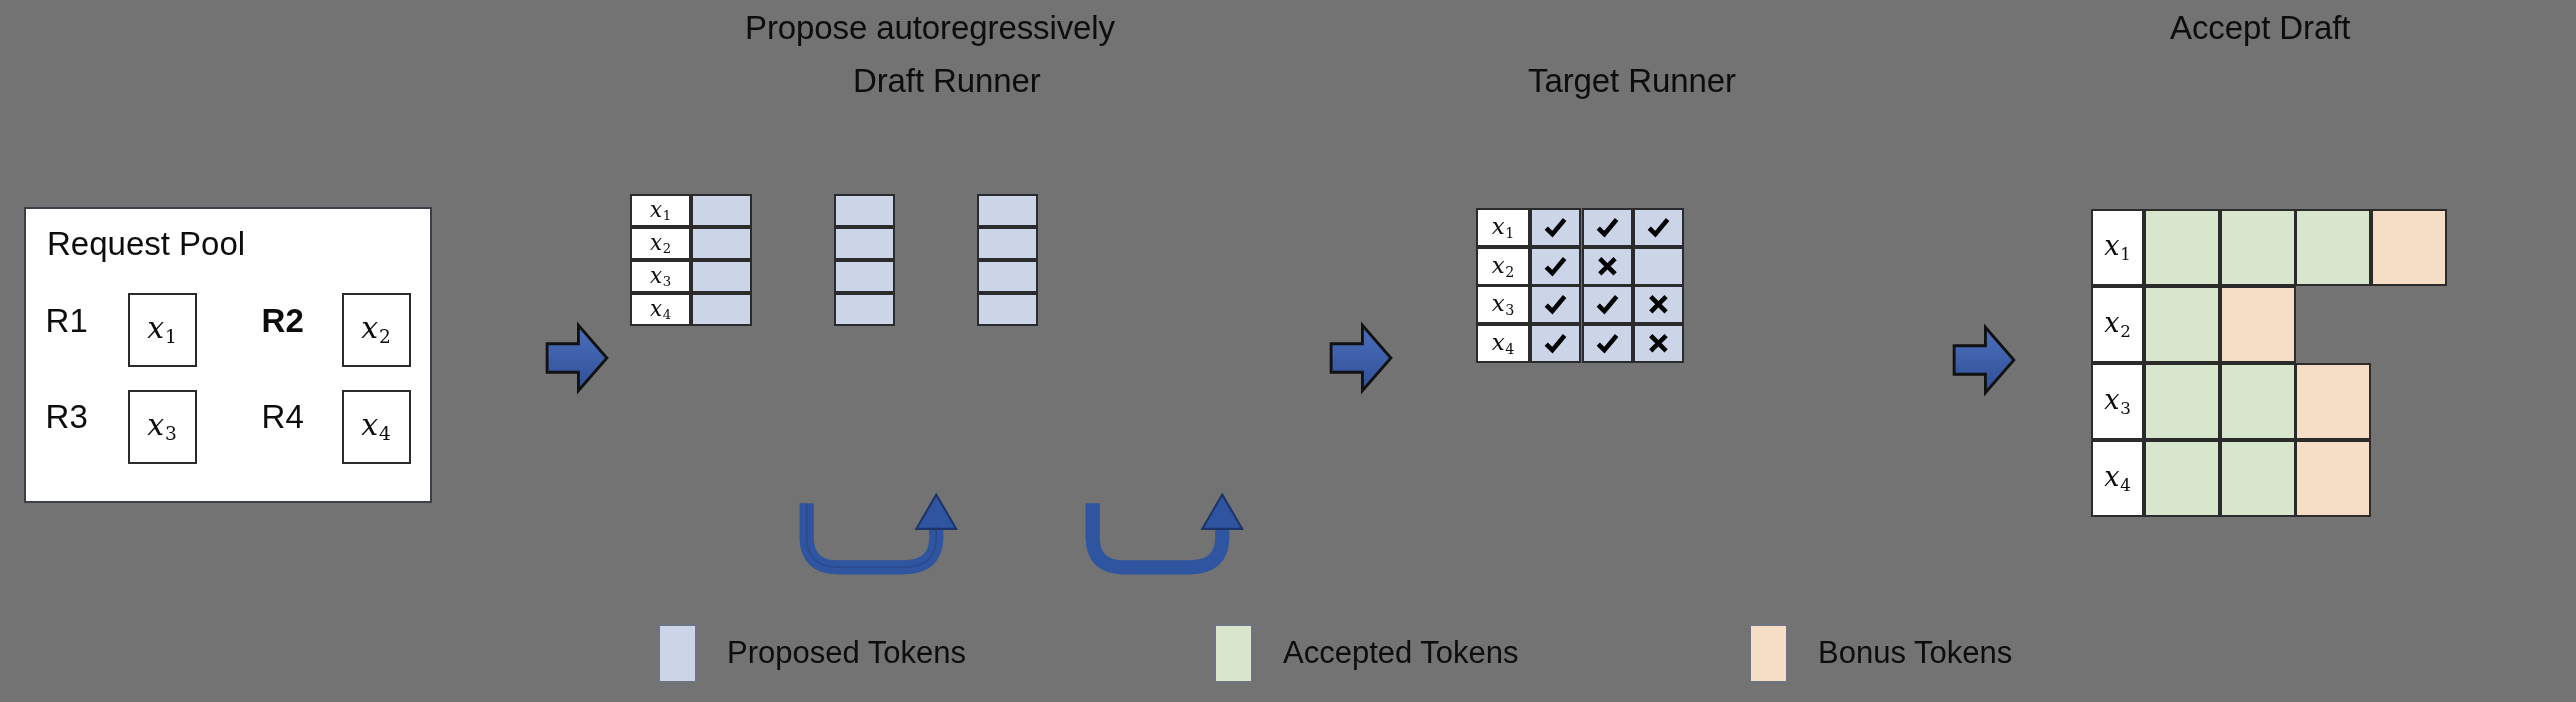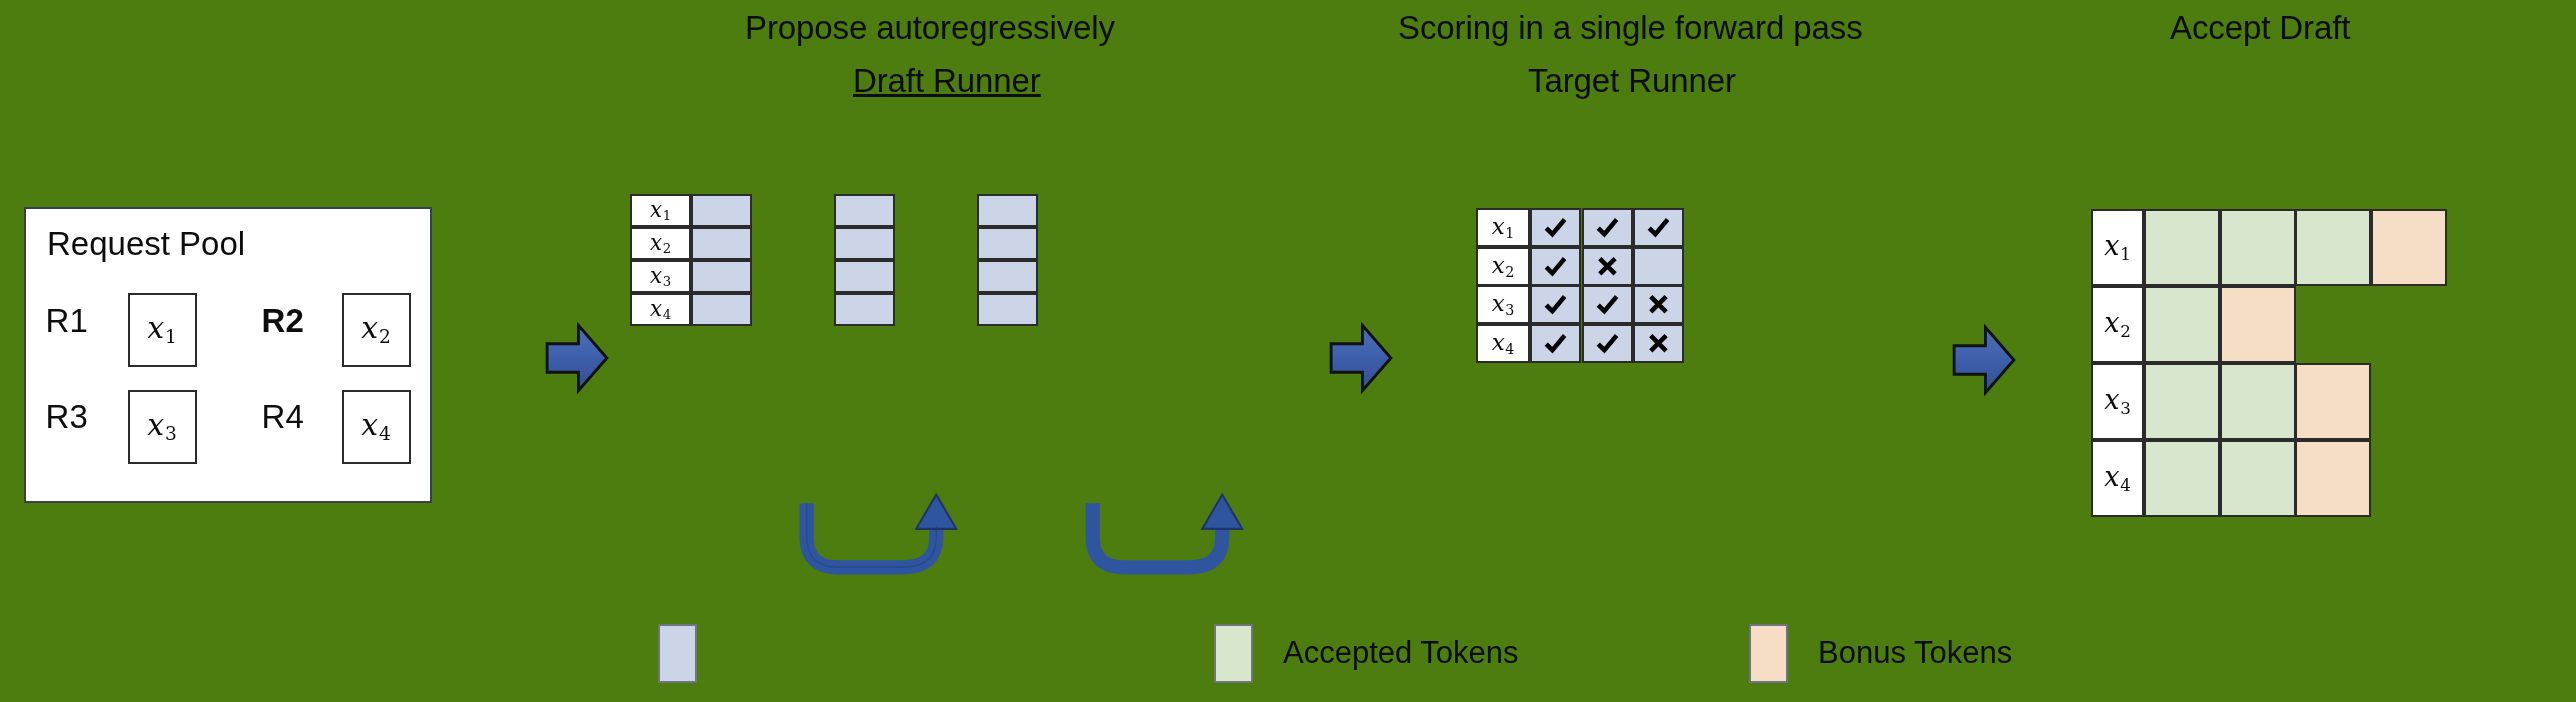--- a/index.html
+++ b/index.html
@@ -15,7 +15,7 @@
     position: relative;
     width: 2576px;
     height: 703px;
-    background: #4d7c0f;
+    background: #737373;
     overflow: hidden;
   }
 

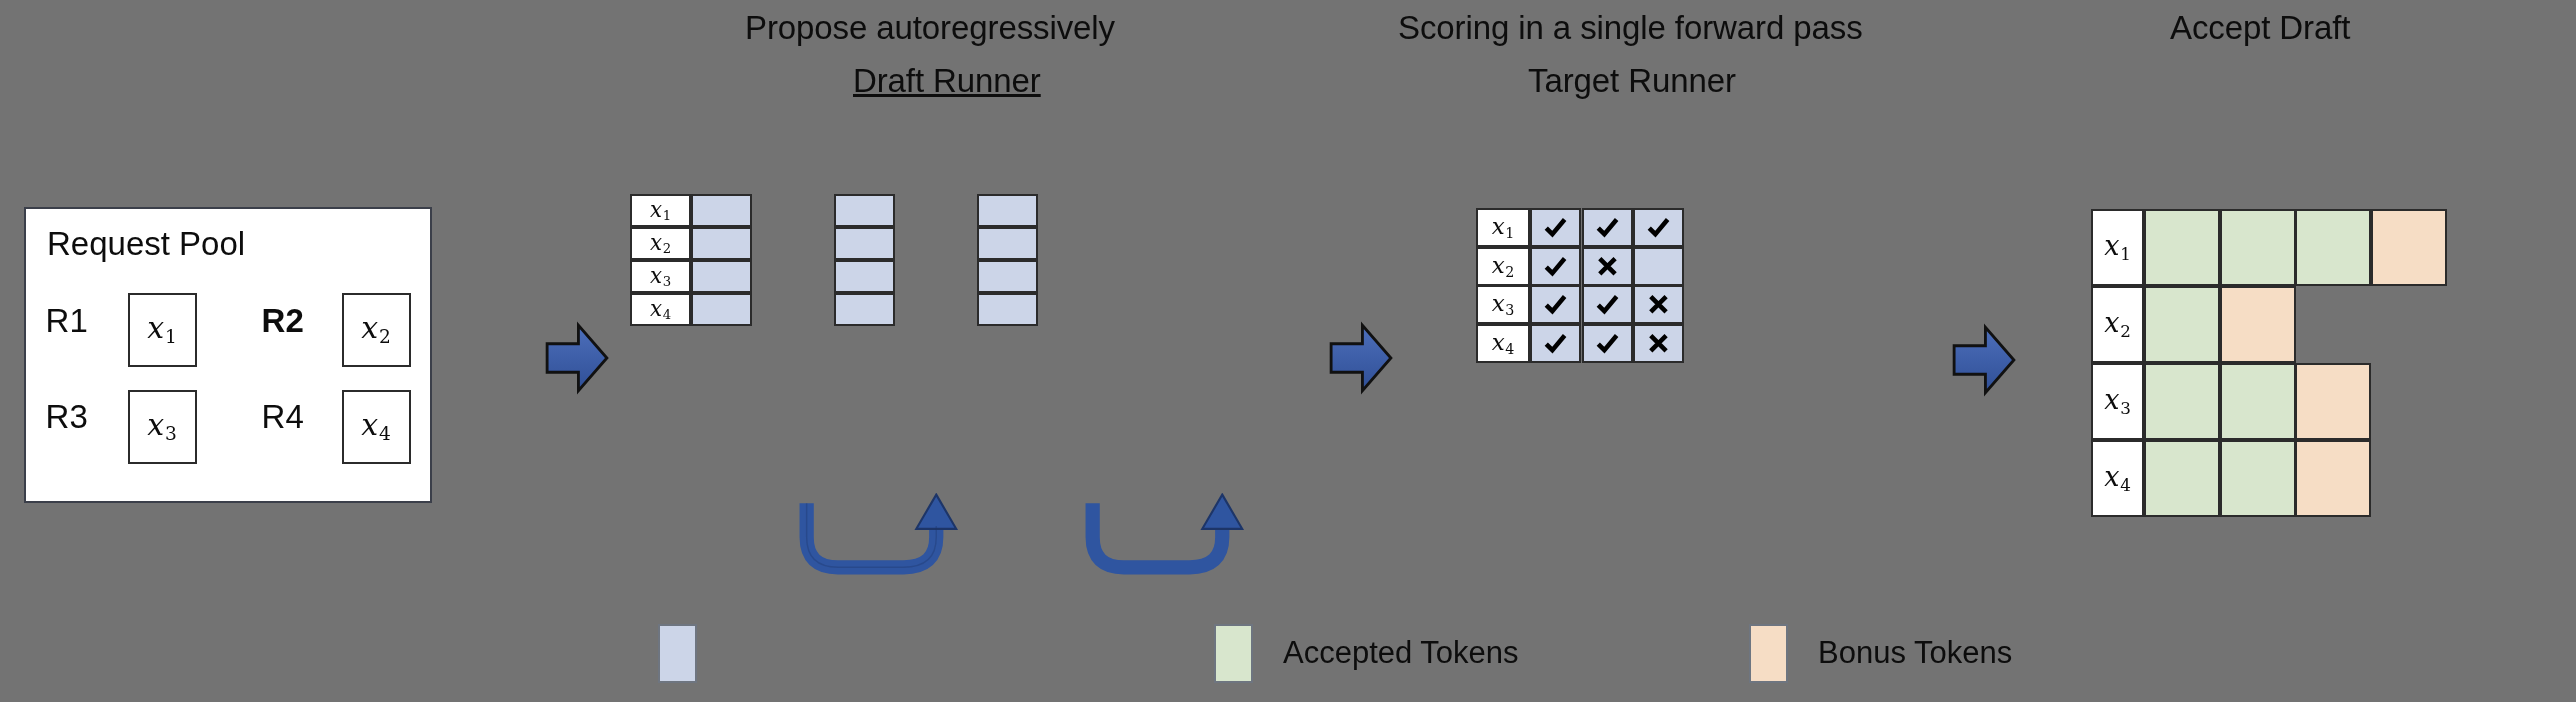--- a/index.html
+++ b/index.html
@@ -139,7 +139,6 @@
 
   <div class="heading" style="left:745px; top:9.3px;">Propose autoregressively</div>
   <div class="heading" style="left:853px; top:62px;text-decoration:underline;">Draft Runner</div>
-  <div class="heading" style="left:1398px; top:9.3px;">Scoring in a single forward pass</div>
   <div class="heading" style="left:1528px; top:62px;">Target Runner</div>
   <div class="heading" style="left:2170px; top:9.3px;">Accept Draft</div>
 

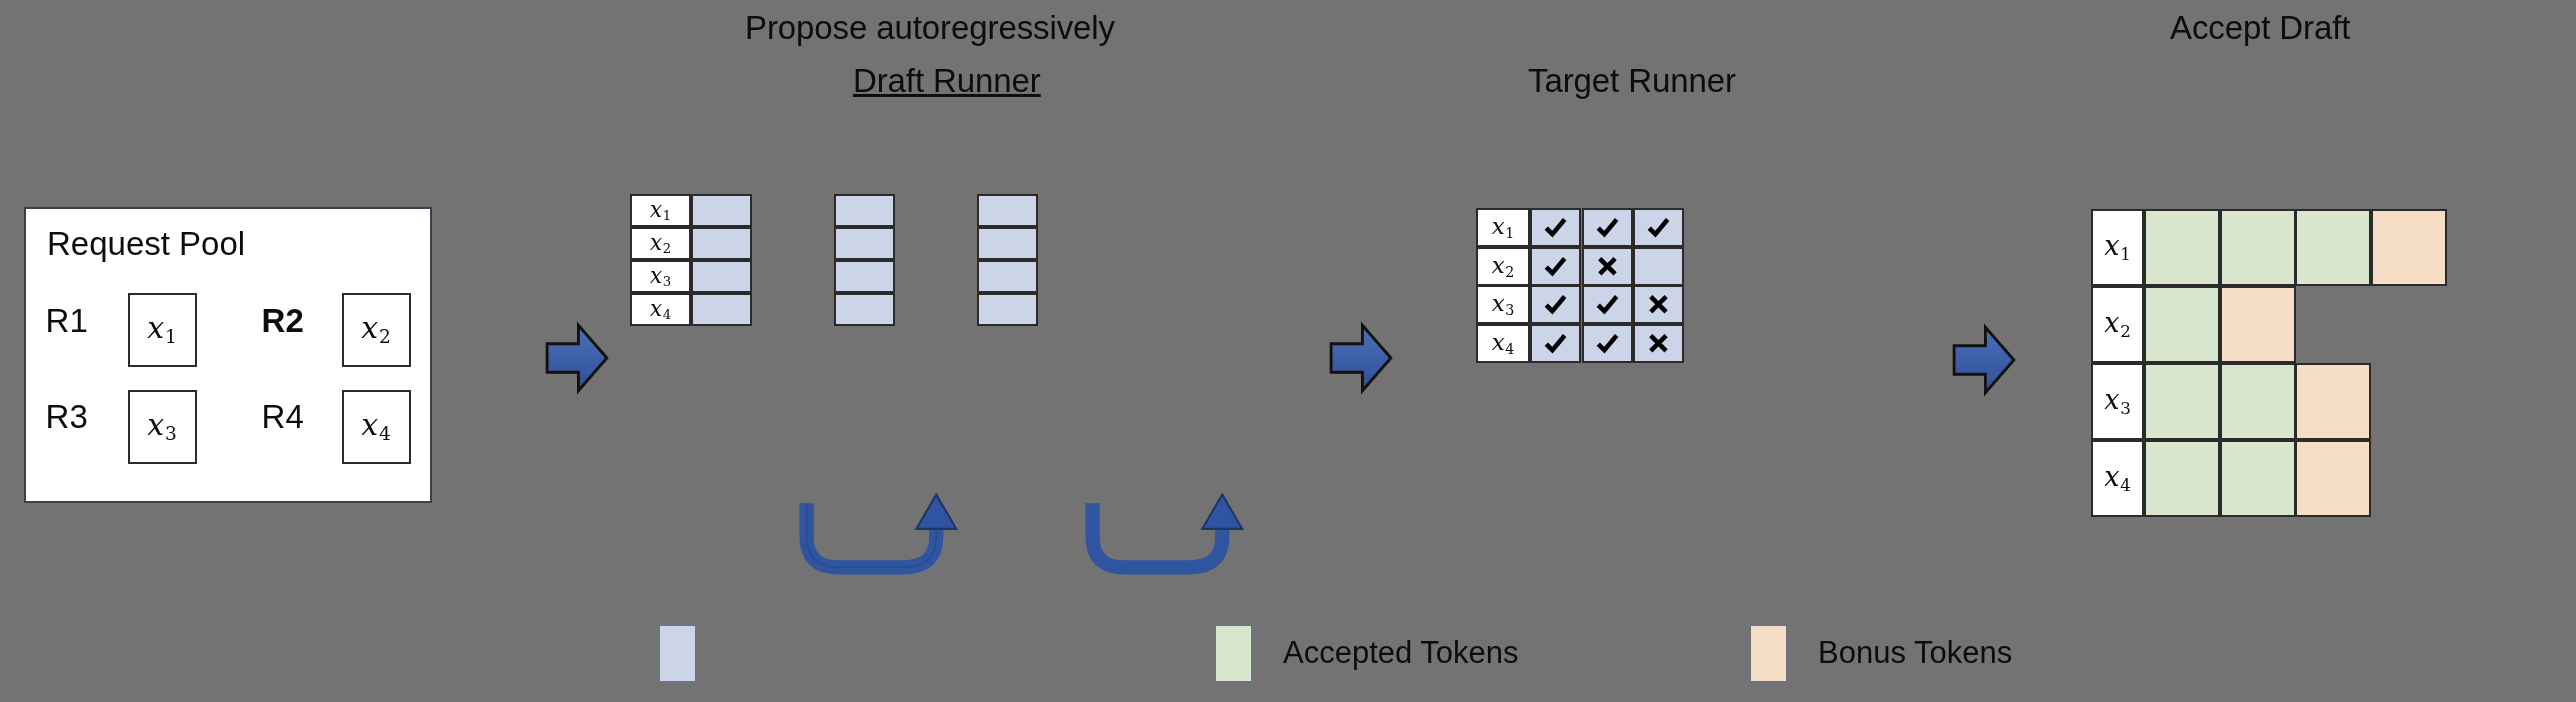--- a/index.html
+++ b/index.html
@@ -138,7 +138,7 @@
 <div id="stage">
 
   <div class="heading" style="left:745px; top:9.3px;">Propose autoregressively</div>
-  <div class="heading" style="left:853px; top:62px;text-decoration:underline;">Draft Runner</div>
+  <div class="heading" style="left:853px; top:62px;">Draft Runner</div>
   <div class="heading" style="left:1528px; top:62px;">Target Runner</div>
   <div class="heading" style="left:2170px; top:9.3px;">Accept Draft</div>
 

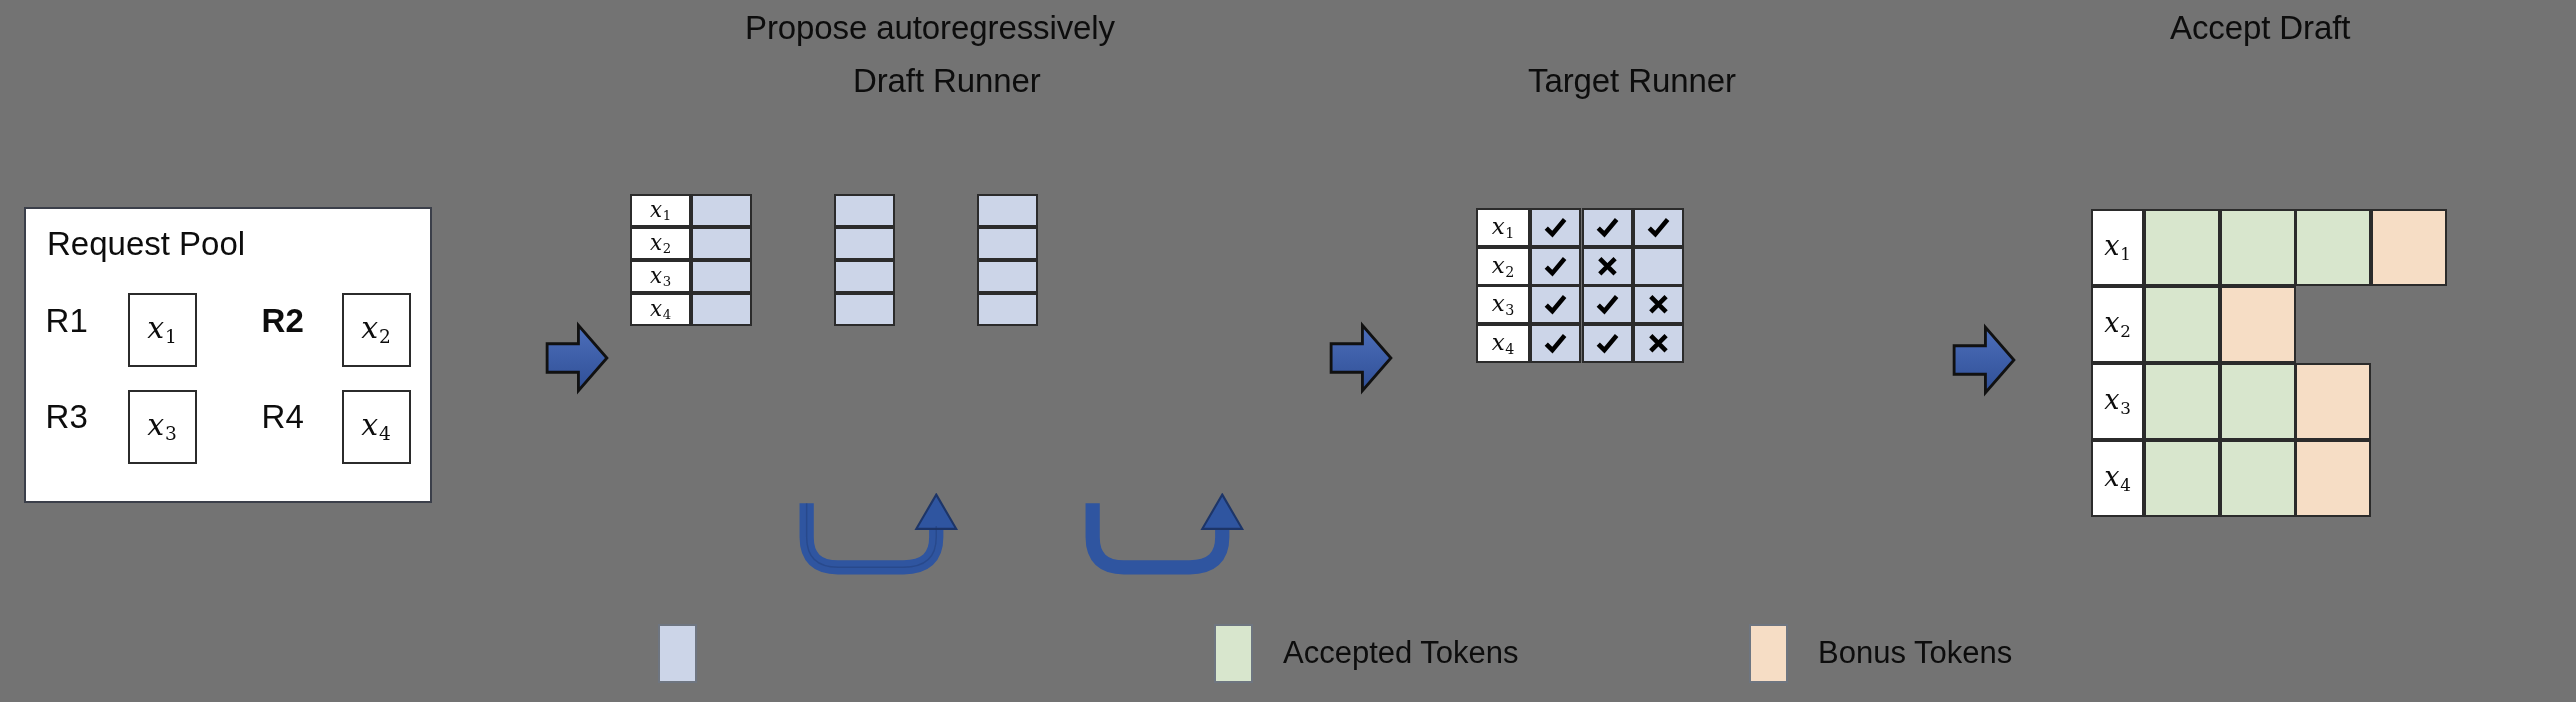--- a/index.html
+++ b/index.html
@@ -355,6 +355,7 @@
   <div id="legend">
     <div class="legend-item" style="left:658px; top:8.6px;">
       <span class="legend-swatch" style="background:#ccd5e8;"></span>
+      <span class="legend-label">Proposed Tokens</span>
     </div>
     <div class="legend-item" style="left:1214px; top:8.6px;">
       <span class="legend-swatch" style="background:#d8e6cd;"></span>

